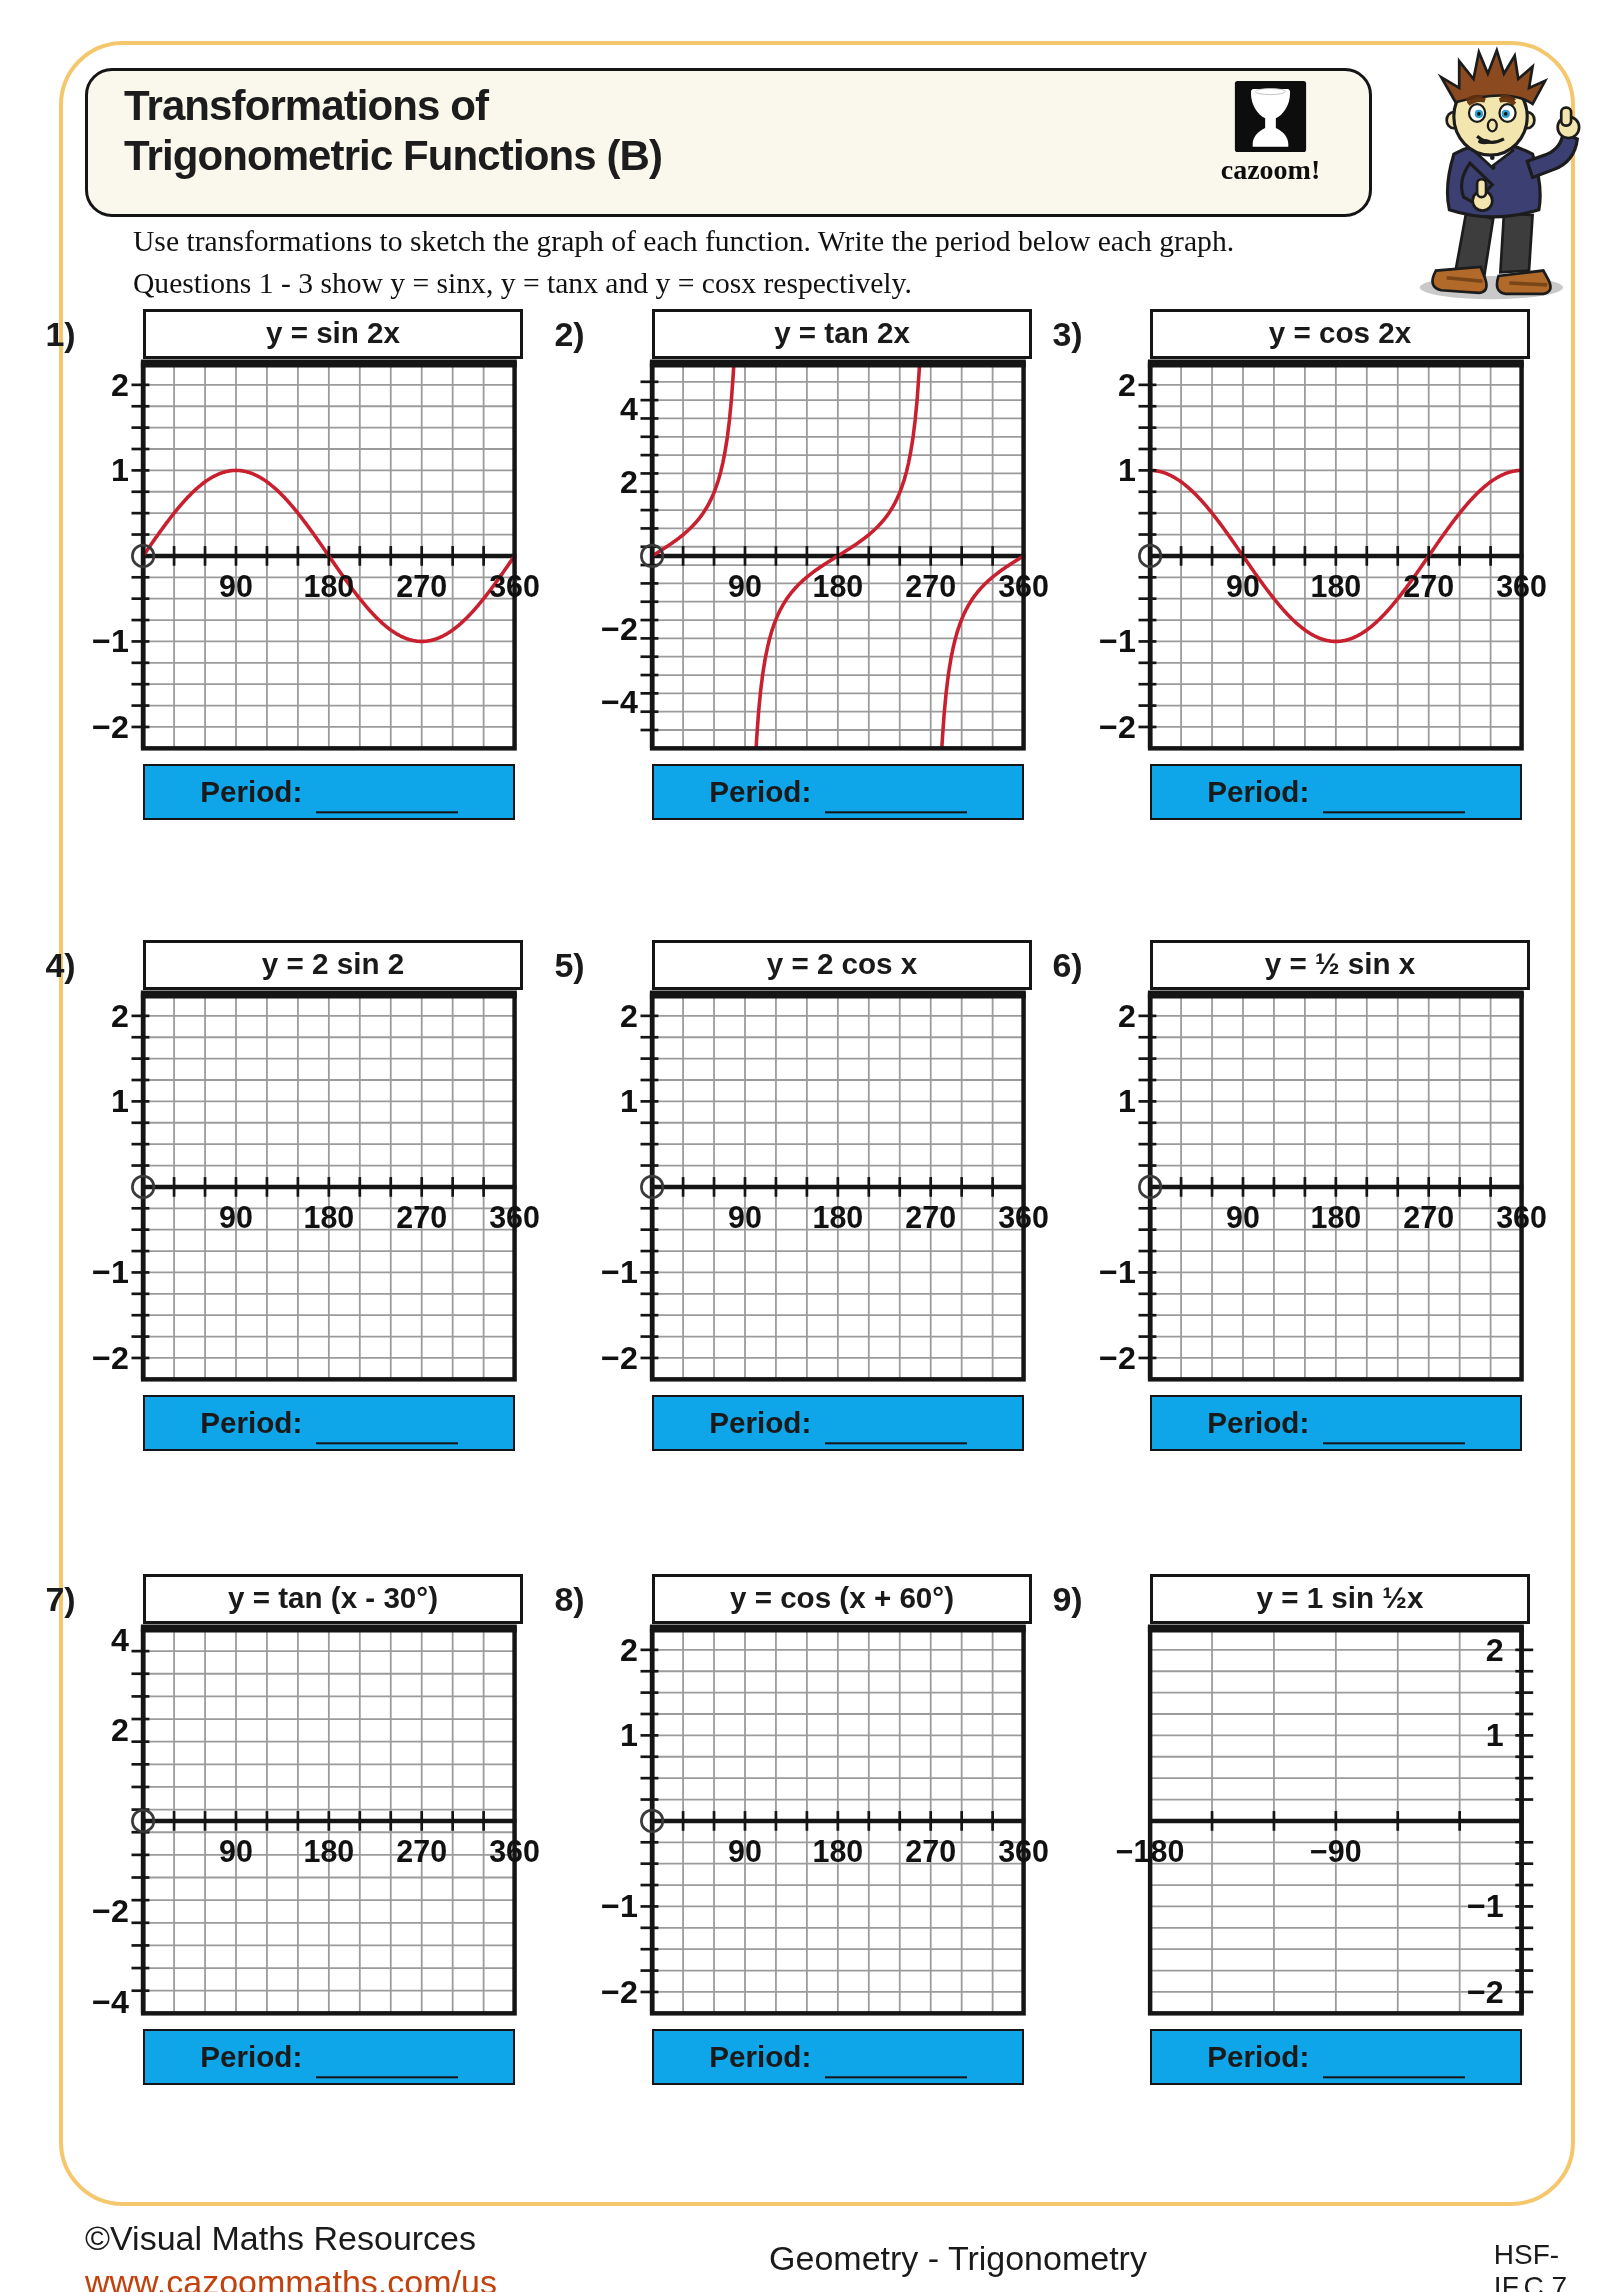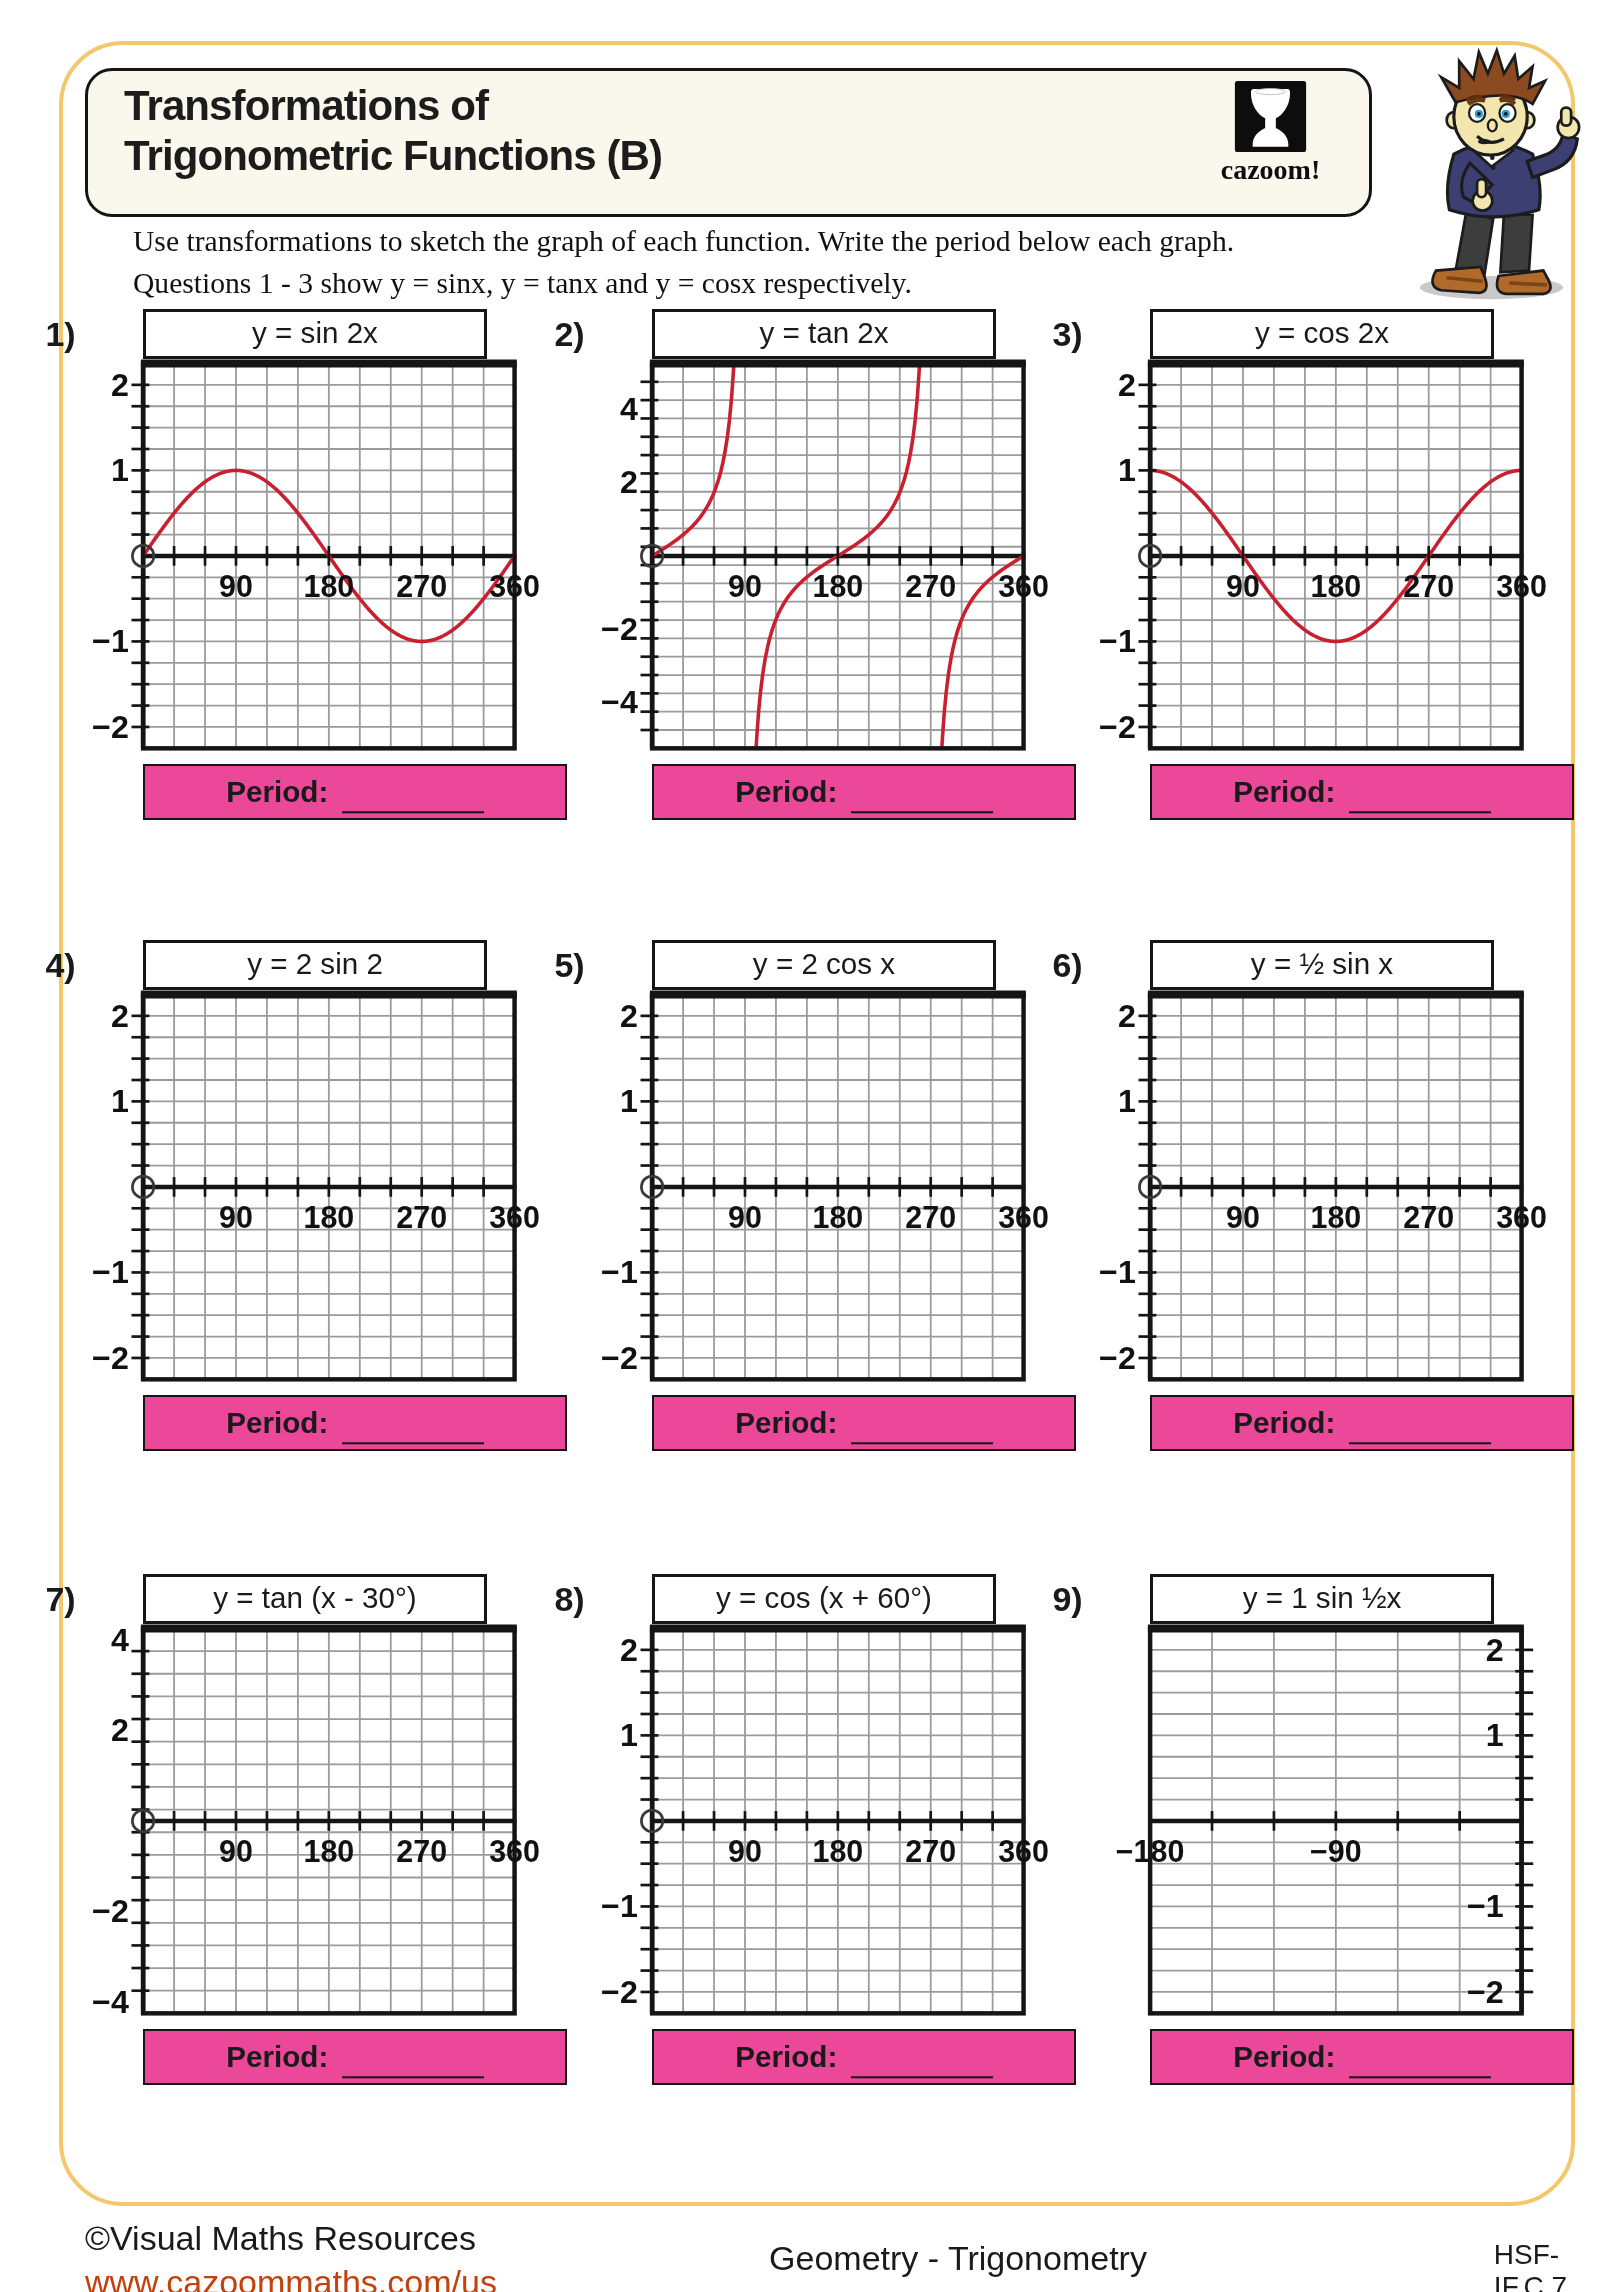--- a/index.html
+++ b/index.html
@@ -25,9 +25,9 @@
   
   .card{position:absolute;width:524px;height:521px;}
   .qnum{position:absolute;left:5.4px;top:12.5px;font-size:34px;font-weight:700;}
-  .tbox{position:absolute;left:103px;top:7.2px;width:344px;height:50px;
+  .tbox{position:absolute;left:103px;top:7.2px;width:380px;height:50px;
        background:#ffffff;border:3.6px solid #151515;box-sizing:border-box;
-       text-align:center;font-size:29.6px;font-weight:400;line-height:41px;}
+       text-align:center;font-size:29.6px;font-weight:700;line-height:41px;}
   .plot{position:absolute;left:0;top:57px;}
   .pbox{position:absolute;left:103px;top:462px;width:424px;height:56px;
        background:#ec4899;border:2.7px solid #151515;box-sizing:border-box;

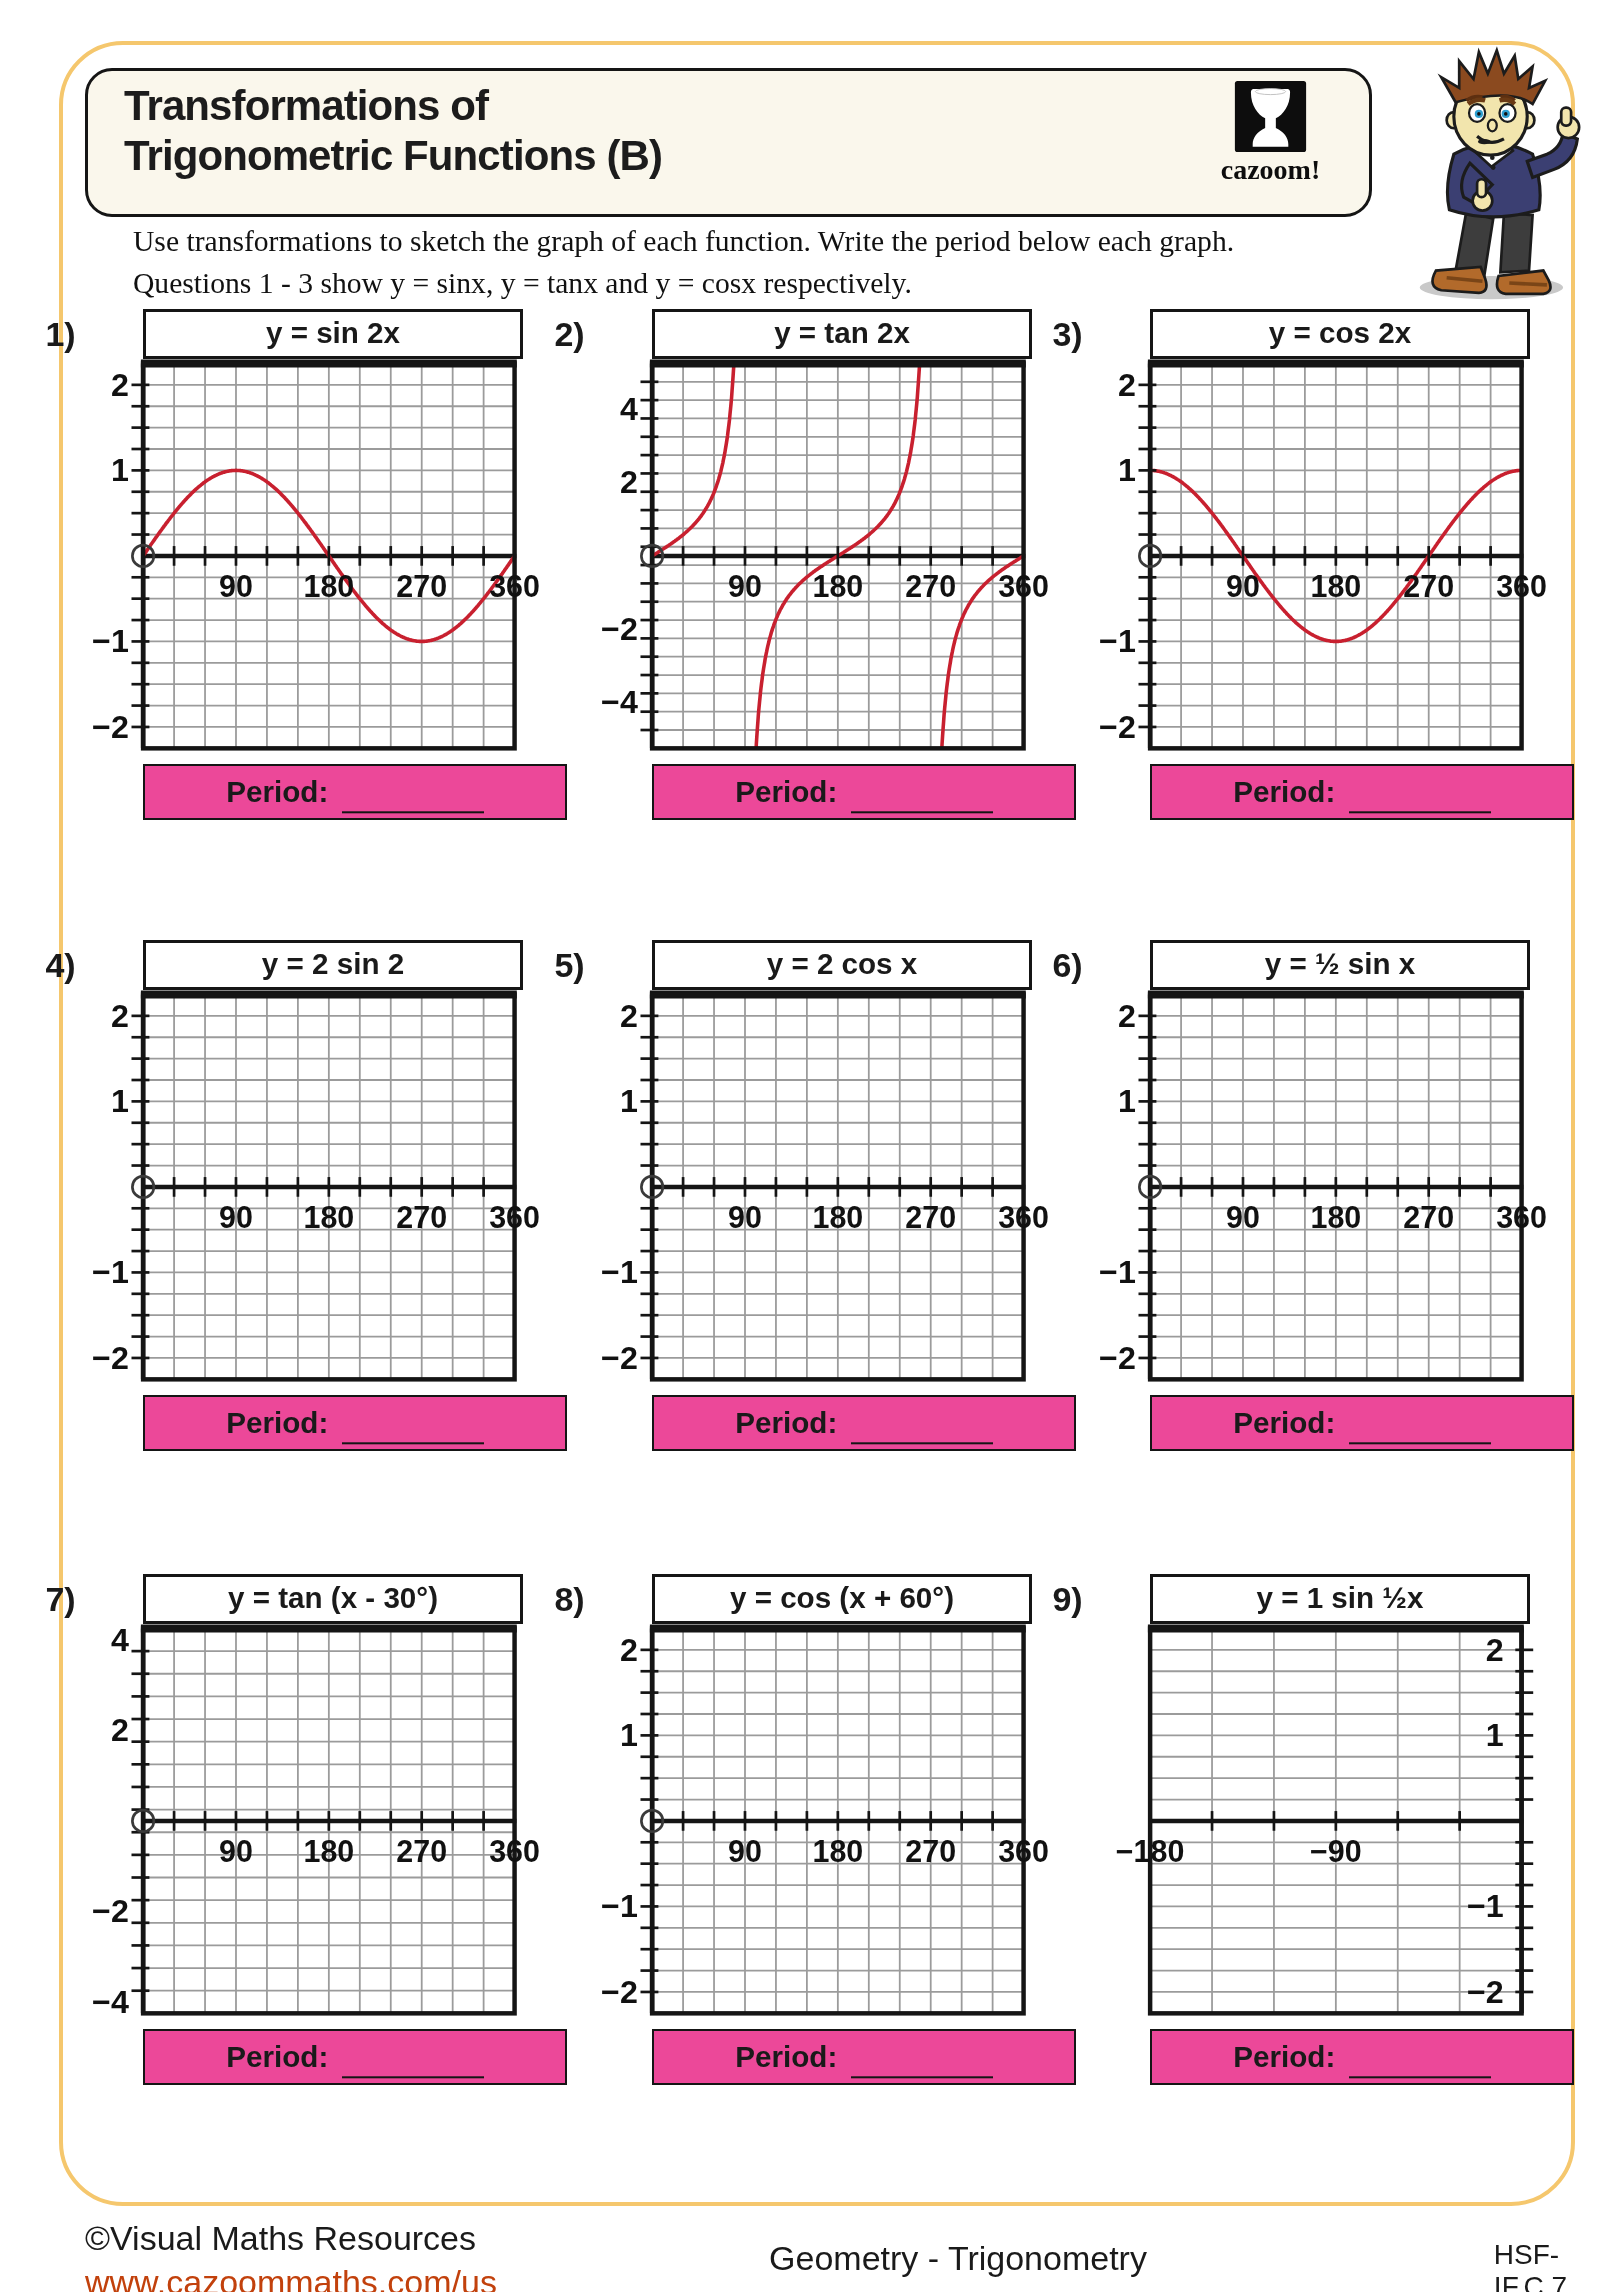--- a/index.html
+++ b/index.html
@@ -29,8 +29,8 @@
        background:#ffffff;border:3.6px solid #151515;box-sizing:border-box;
        text-align:center;font-size:29.6px;font-weight:700;line-height:41px;}
   .plot{position:absolute;left:0;top:57px;}
-  .pbox{position:absolute;left:103px;top:462px;width:424px;height:56px;
-       background:#ec4899;border:2.7px solid #151515;box-sizing:border-box;
+  .pbox{position:absolute;left:103px;top:462px;width:372px;height:56px;
+       background:#0ea5e9;border:2.7px solid #151515;box-sizing:border-box;
        display:flex;align-items:center;justify-content:center;
        font-size:29.6px;font-weight:700;}
   .pblank{display:inline-block;width:142px;height:27px;margin-left:13.4px;

